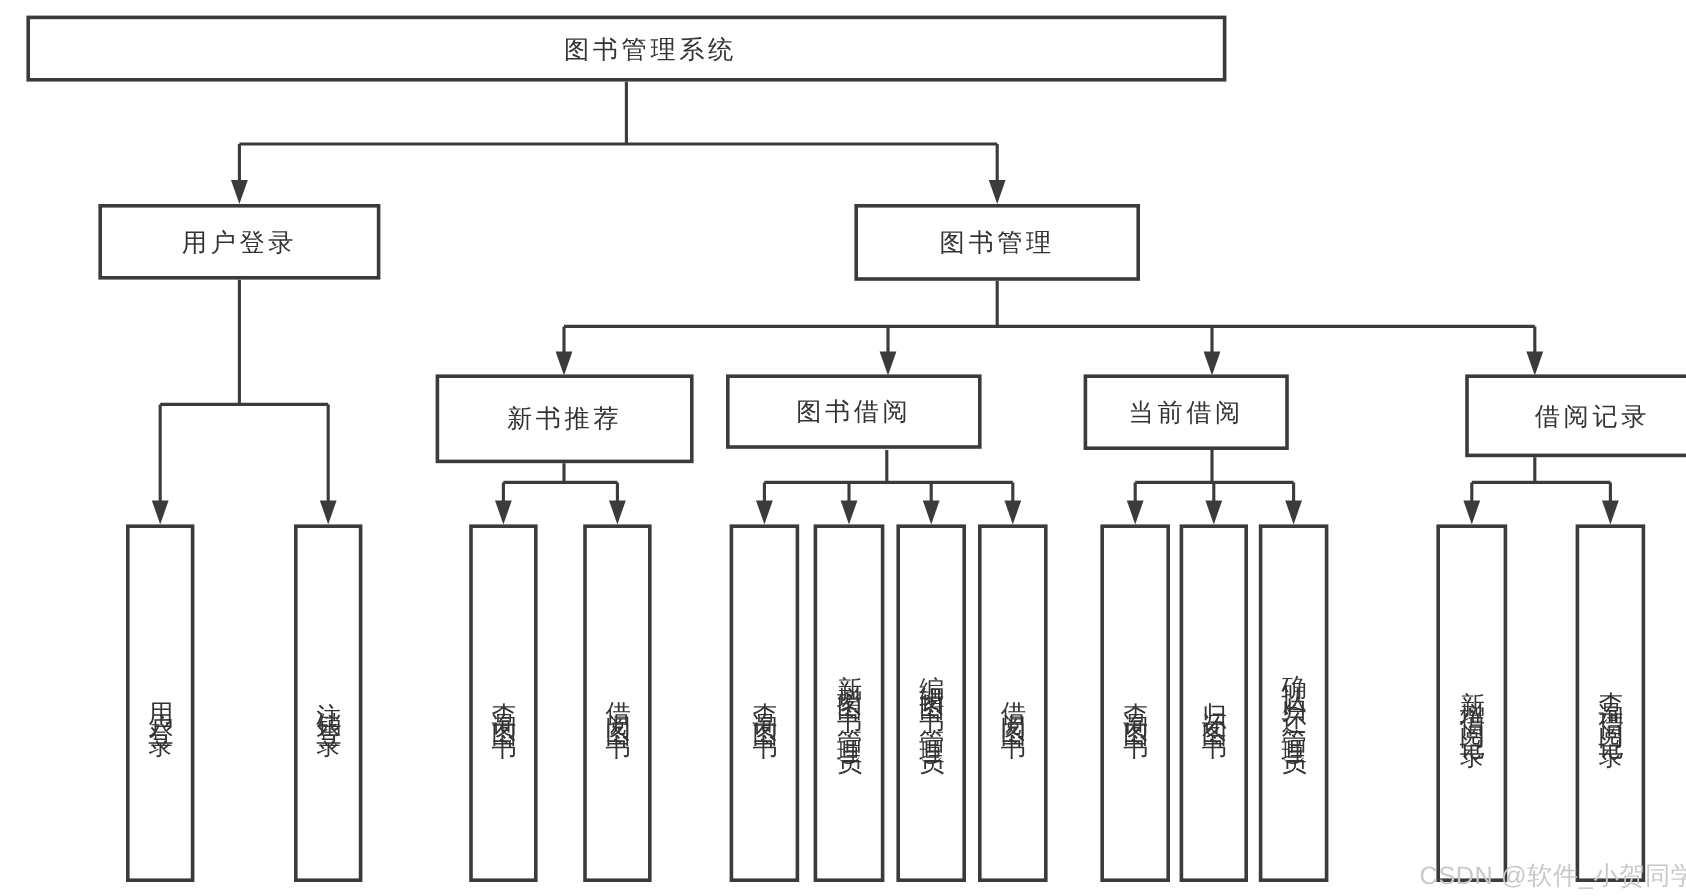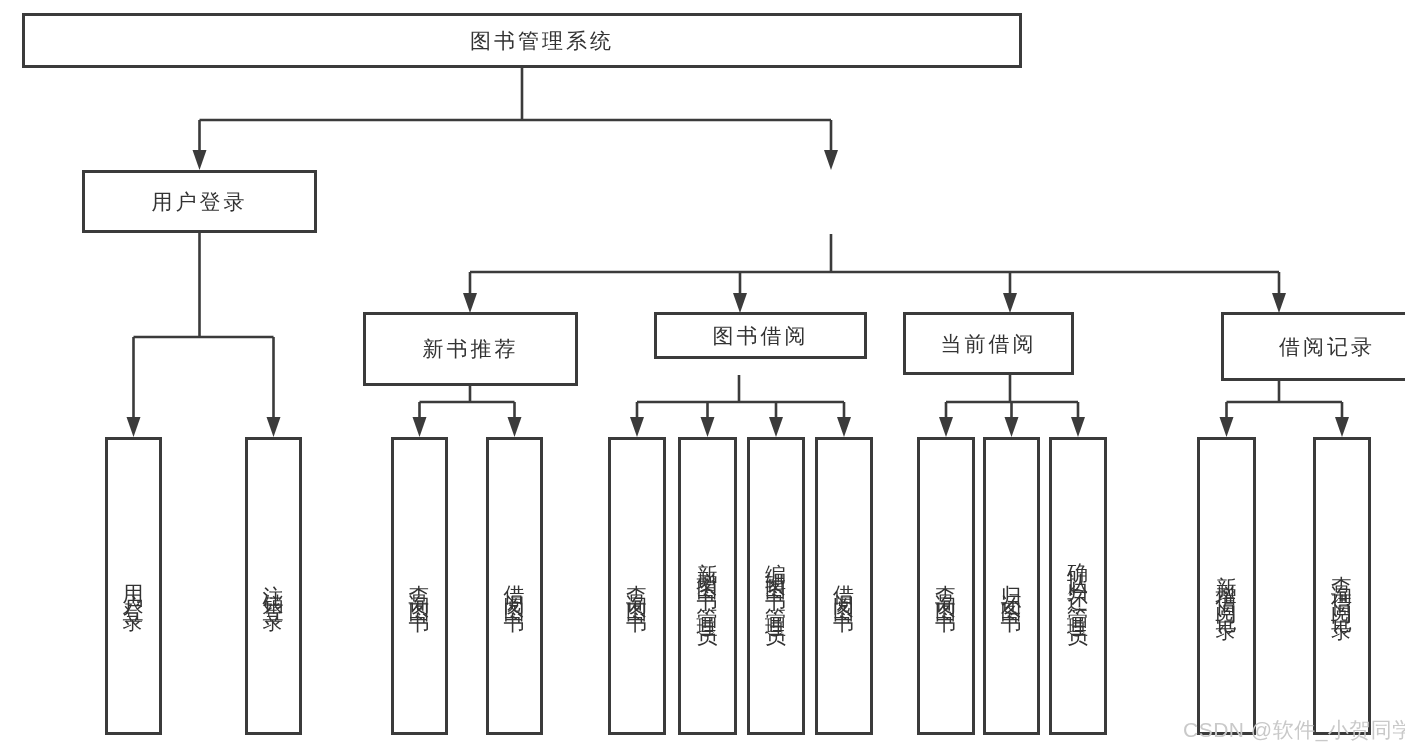--- a/index.html
+++ b/index.html
@@ -116,6 +116,9 @@
   <div class="node" style="left:82px; top:170px; width:235px; height:63px;">
     <span class="hlabel">用户登录</span>
   </div>
+  <div class="node" style="left:712px; top:170px; width:238px; height:64px;">
+    <span class="hlabel">图书管理</span>
+  </div>
 
   <div class="node" style="left:363px; top:312px; width:215px; height:74px;">
     <span class="hlabel">新书推荐</span>

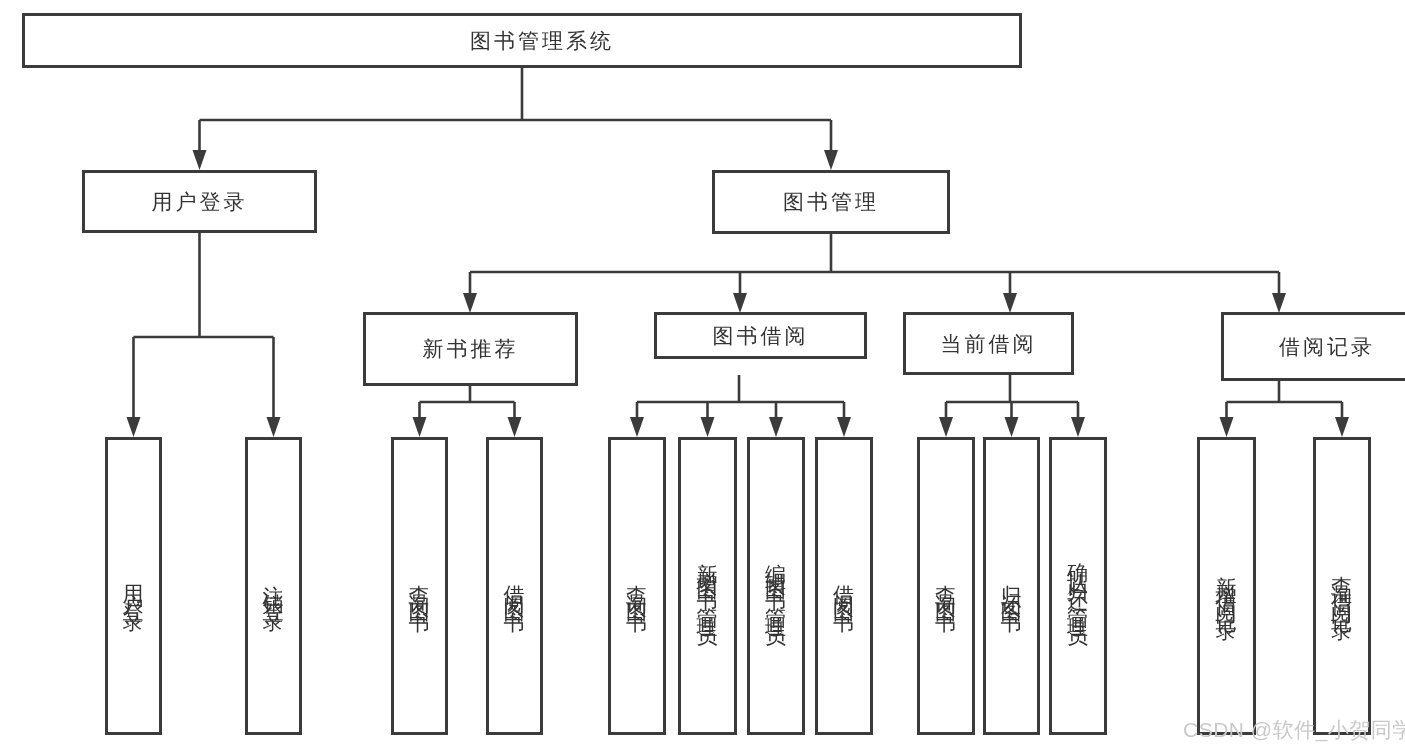--- a/index.html
+++ b/index.html
@@ -123,7 +123,7 @@
   <div class="node" style="left:363px; top:312px; width:215px; height:74px;">
     <span class="hlabel">新书推荐</span>
   </div>
-  <div class="node" style="left:654px; top:312px; width:213px; height:47px;">
+  <div class="node" style="left:605px; top:312px; width:213px; height:62px;">
     <span class="hlabel">图书借阅</span>
   </div>
   <div class="node" style="left:903px; top:312px; width:171px; height:63px;">

